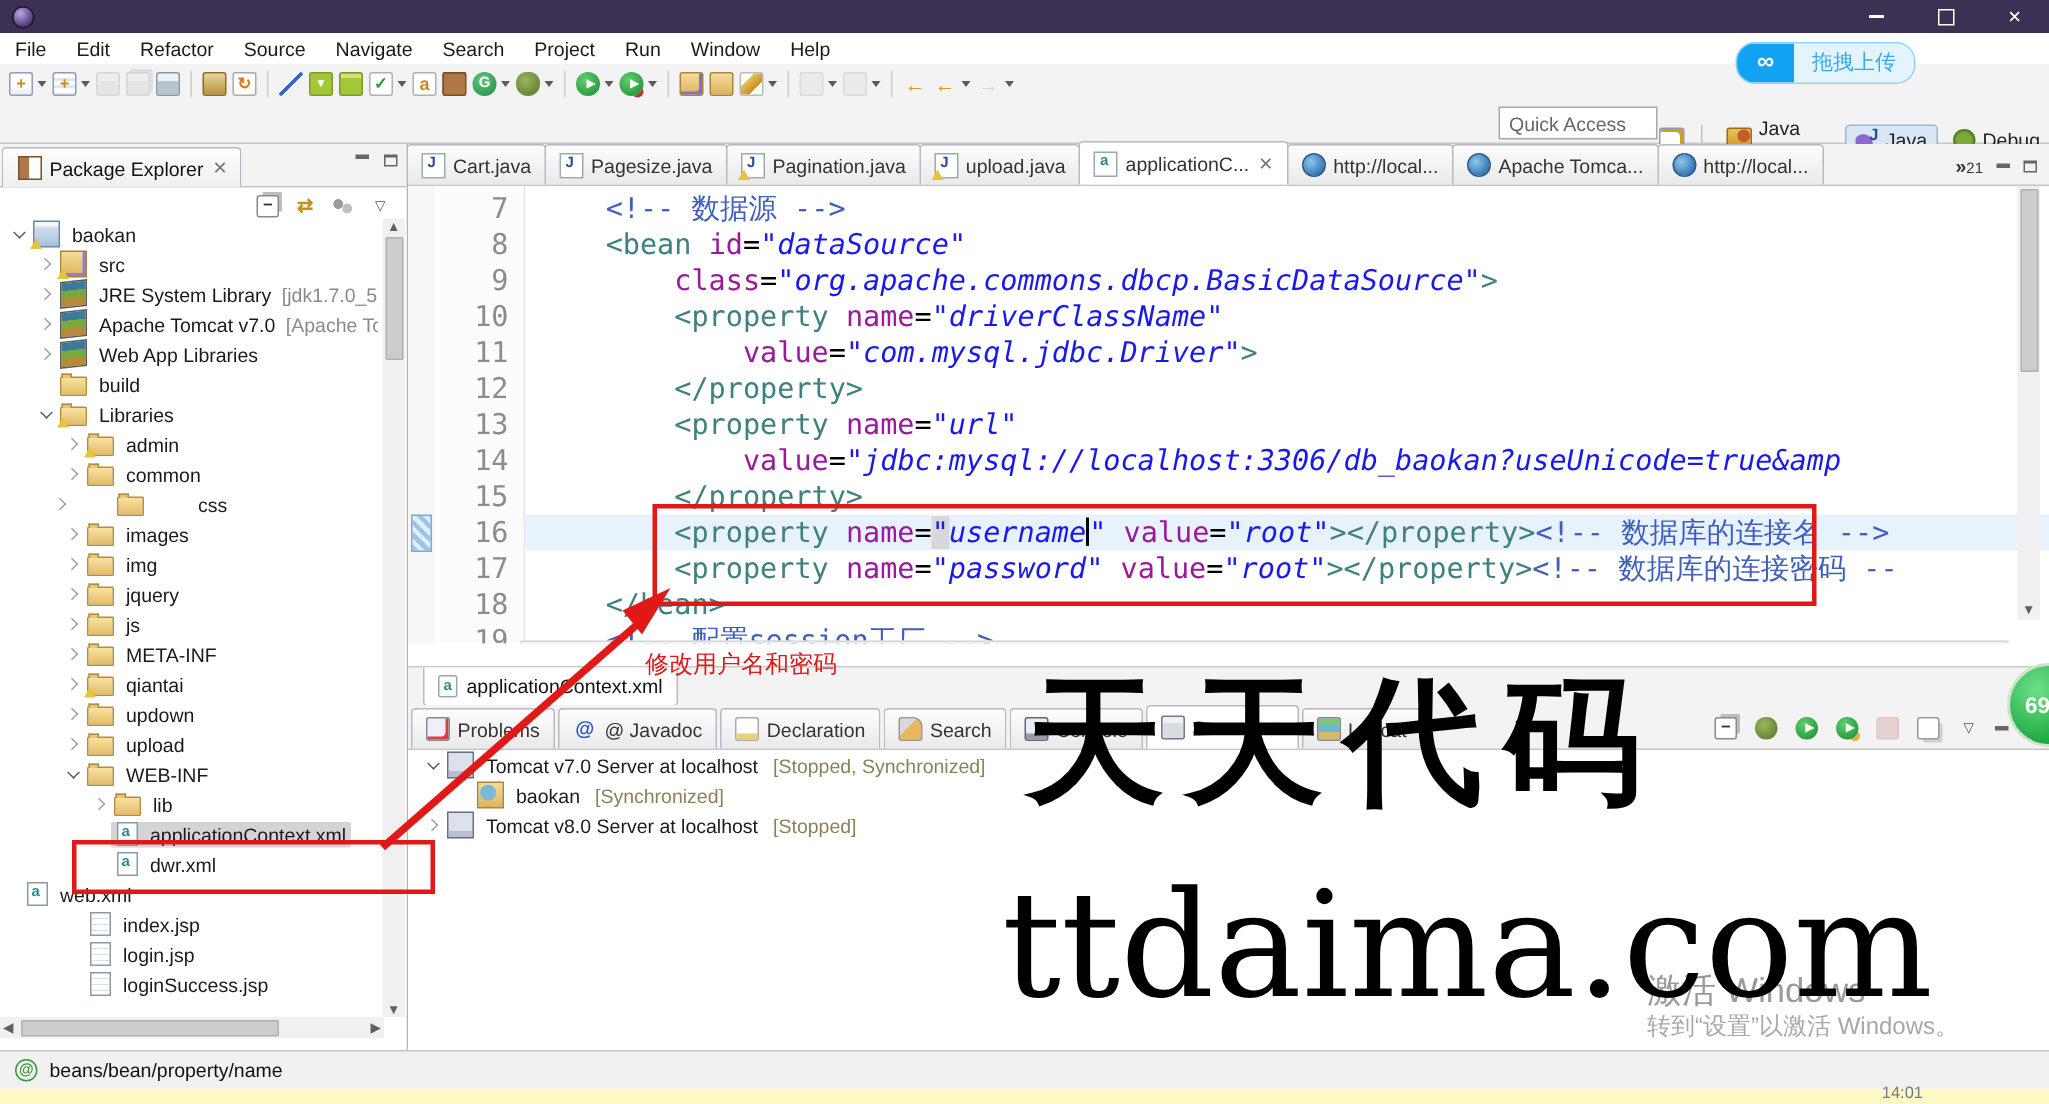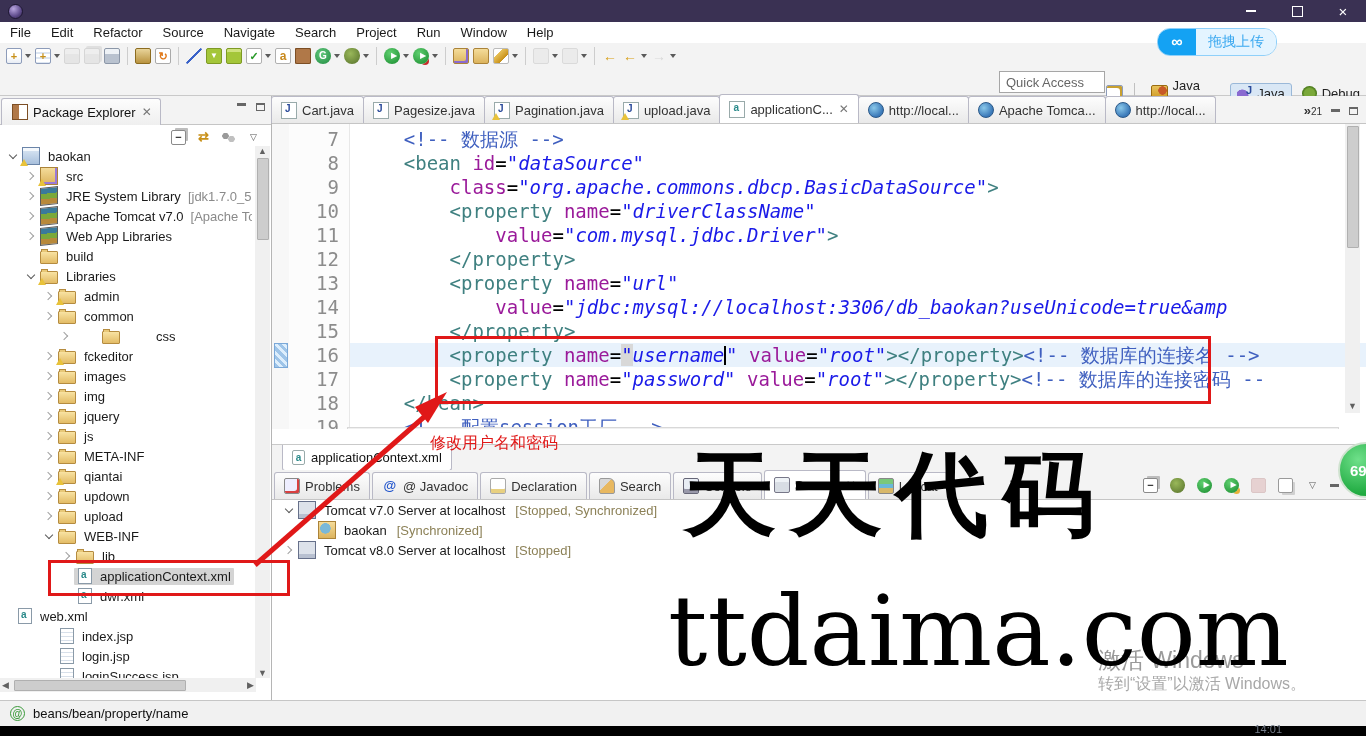--- a/index.html
+++ b/index.html
@@ -432,7 +432,7 @@
             <span class="tico ti-folder"></span>
             <span class="tlabel">common</span>
           </div>
-          <div class="trow" style="padding-left: 58px; gap: 28px;">
+          <div class="trow" style="padding-left: 34px; gap: 28px;">
             <span class="chevbox">
               <span class="chev-c"></span>
             </span>

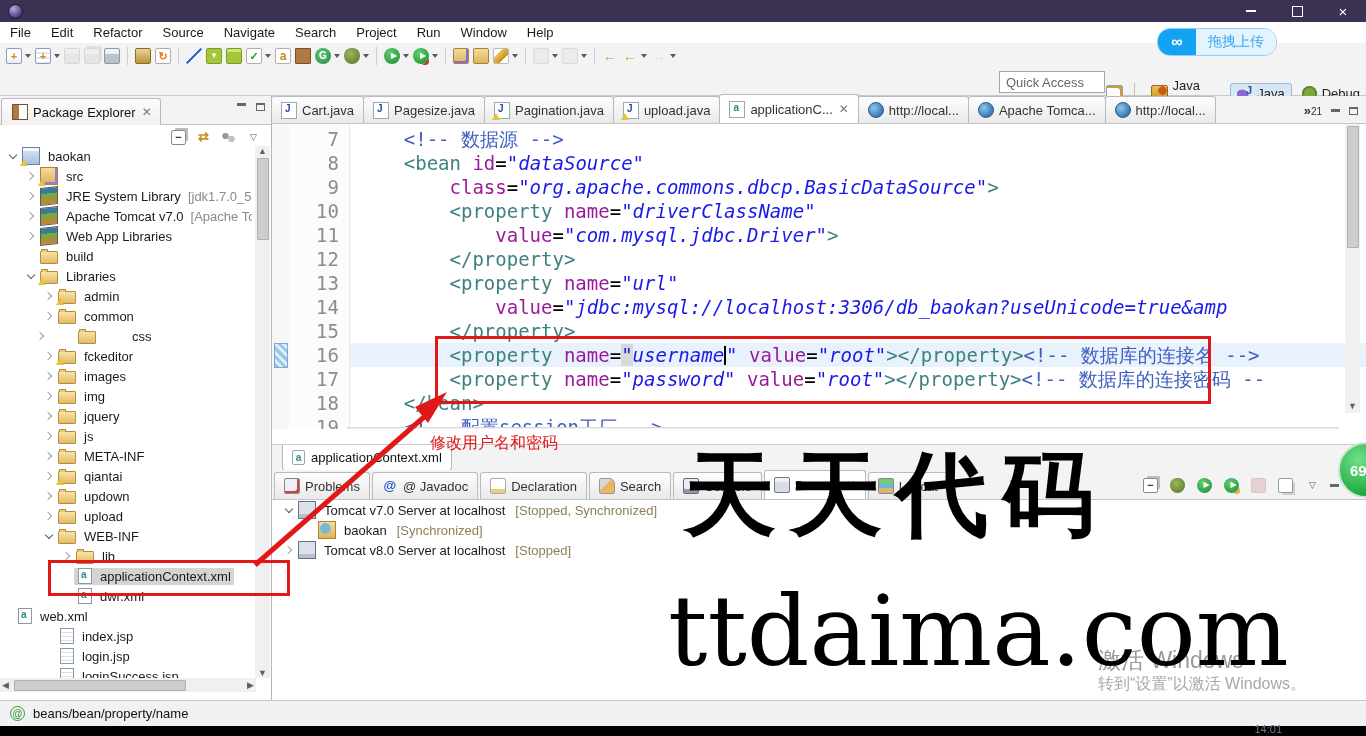--- a/index.html
+++ b/index.html
@@ -443,15 +443,6 @@
             <span class="chevbox">
               <span class="chev-c"></span>
             </span>
-            <span class="tico ti-folder">
-              <span class="warnb"></span>
-            </span>
-            <span class="tlabel">fckeditor</span>
-          </div>
-          <div class="trow" style="padding-left: 42px;">
-            <span class="chevbox">
-              <span class="chev-c"></span>
-            </span>
             <span class="tico ti-folder"></span>
             <span class="tlabel">images</span>
           </div>

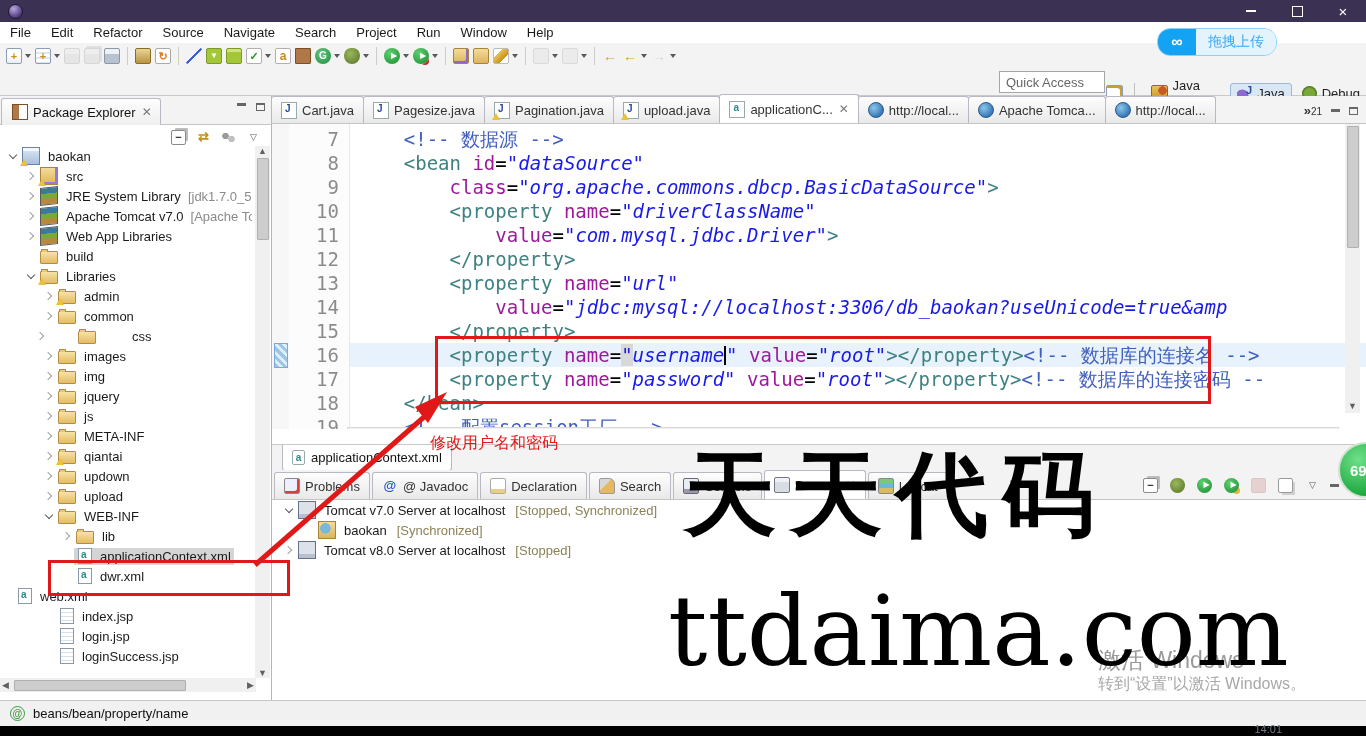--- a/index.html
+++ b/index.html
@@ -170,7 +170,7 @@
   
   #statusbar{position:absolute;left:0;top:700px;width:1366px;height:26px;background:#f1f1f1;border-top:1px solid #c6c6c6;display:flex;align-items:center;box-sizing:border-box;}
   #status-icon{width:15px;height:15px;border:1.5px solid #3a9a3a;border-radius:50%;color:#3a9a3a;font-size:10px;font-weight:bold;display:flex;align-items:center;justify-content:center;margin:0 8px 0 10px;box-sizing:border-box;}
-  #taskbar{position:absolute;left:0;top:726px;width:1366px;height:10px;background:#000000;text-align:center;}
+  #taskbar{position:absolute;left:0;top:726px;width:1366px;height:10px;background:#fef9c3;text-align:center;}
   #task-time{position:absolute;right:84px;top:-3px;color:#737b88;font-size:11px;}
   
   #ov-tree-box{position:absolute;left:48px;top:560px;width:236px;height:30px;border:3px solid #e01818;z-index:60;}

